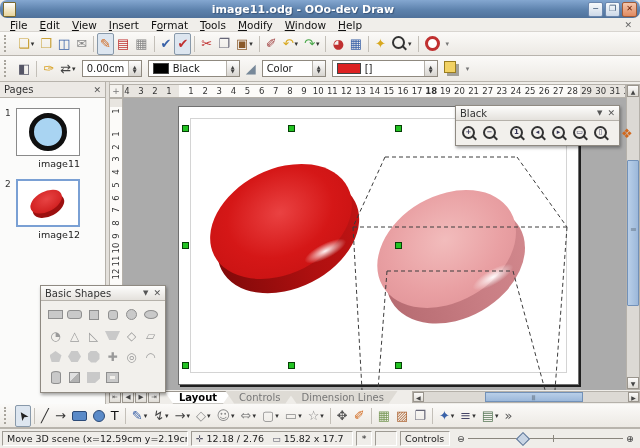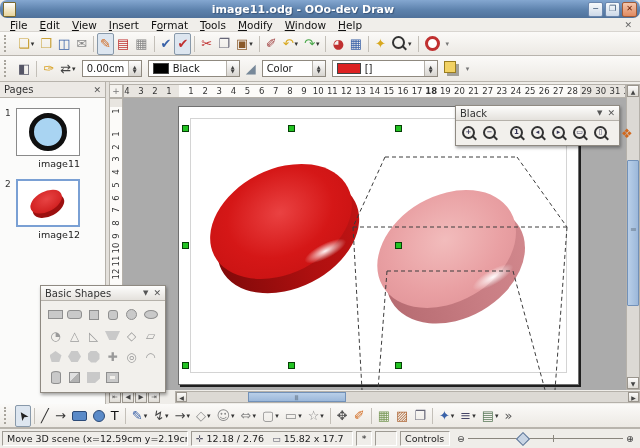--- a/index.html
+++ b/index.html
@@ -454,6 +454,11 @@
       <span class="sb-btn nav-btn">◀</span>
       <span class="sb-btn nav-btn">▶</span>
       <span class="sb-btn nav-btn">⇥</span>
+      <span id="tabs" style="display:flex;margin-left:10px">
+          <span class="tab active">Layout</span>
+          <span class="tab">Controls</span>
+          <span class="tab">Dimension Lines</span>
+        </span>
       <div id="hscroll">
         <span class="sb-btn left">◀</span>
         <div id="hthumb"></div>

